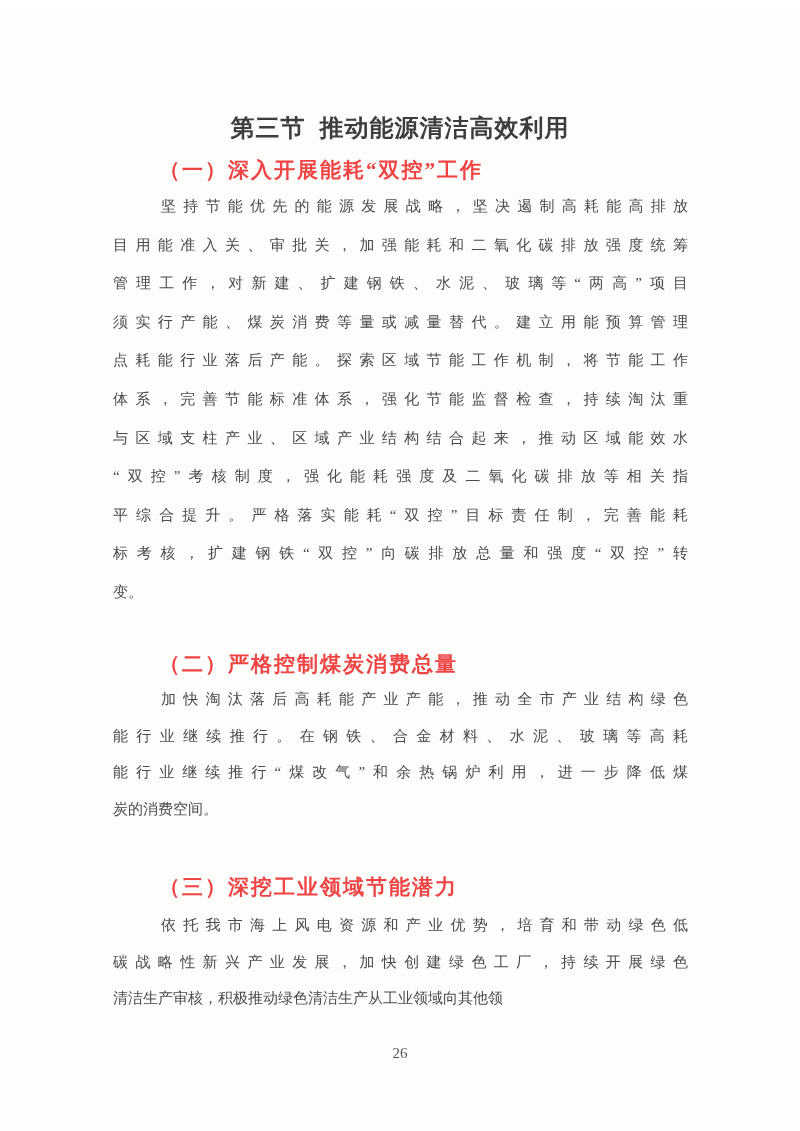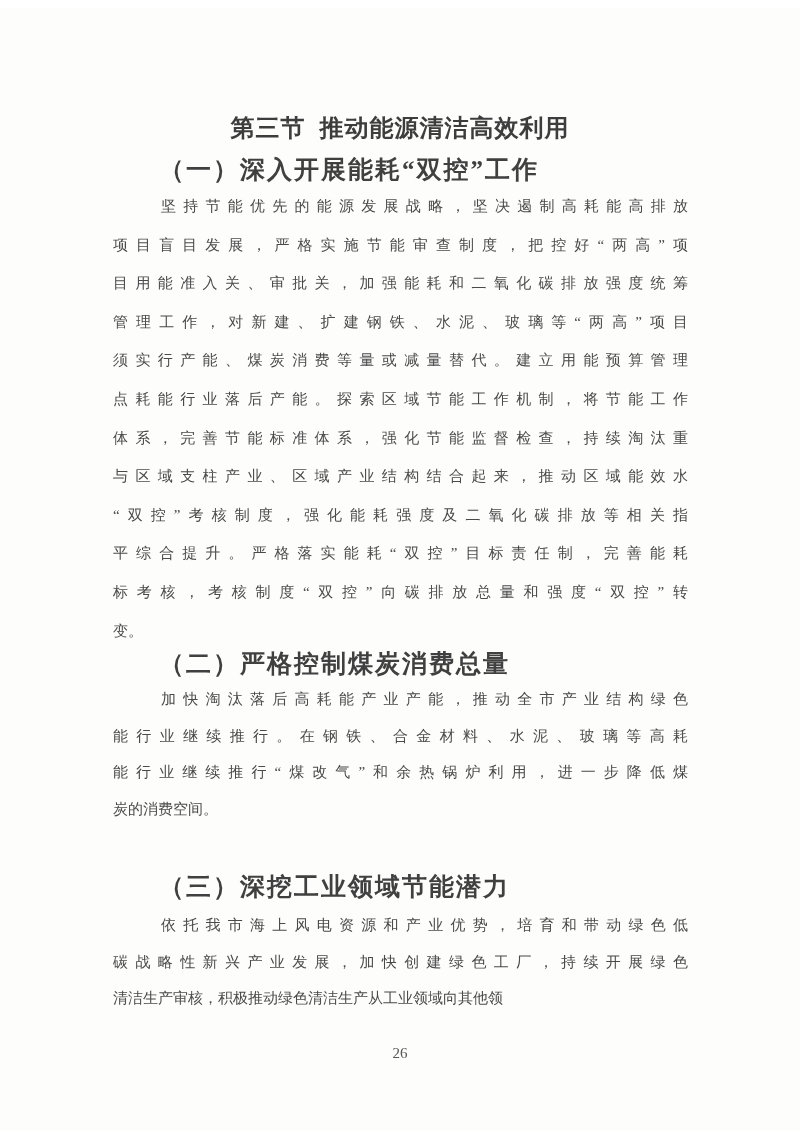--- a/index.html
+++ b/index.html
@@ -36,11 +36,11 @@
     width: 575px;
     box-sizing: border-box;
     padding-left: 46px;
-    font-size: 25px;
+    font-size: 21px;
     font-weight: bold;
     line-height: 36px;
     letter-spacing: 2px;
-    color: #404040;
+    color: #ef4444;
     white-space: nowrap;
   }
   .heading-1 { top: 144px; }

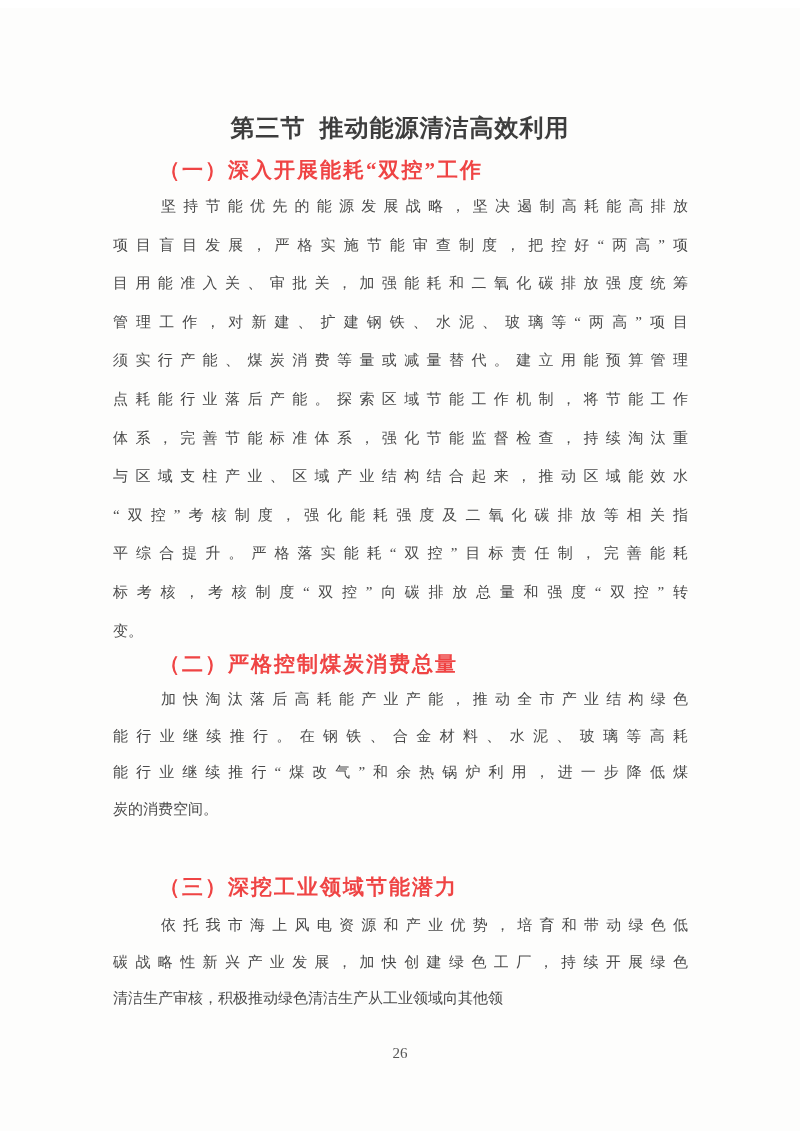--- a/index.html
+++ b/index.html
@@ -85,7 +85,6 @@
 
   <div class="paragraph para-1">
       <div class="line first">坚持节能优先的能源发展战略，坚决遏制高耗能高排放</div>
-      <div class="line">项目盲目发展，严格实施节能审查制度，把控好“两高”项</div>
       <div class="line">目用能准入关、审批关，加强能耗和二氧化碳排放强度统筹</div>
       <div class="line">管理工作，对新建、扩建钢铁、水泥、玻璃等“两高”项目</div>
       <div class="line">须实行产能、煤炭消费等量或减量替代。建立用能预算管理</div>

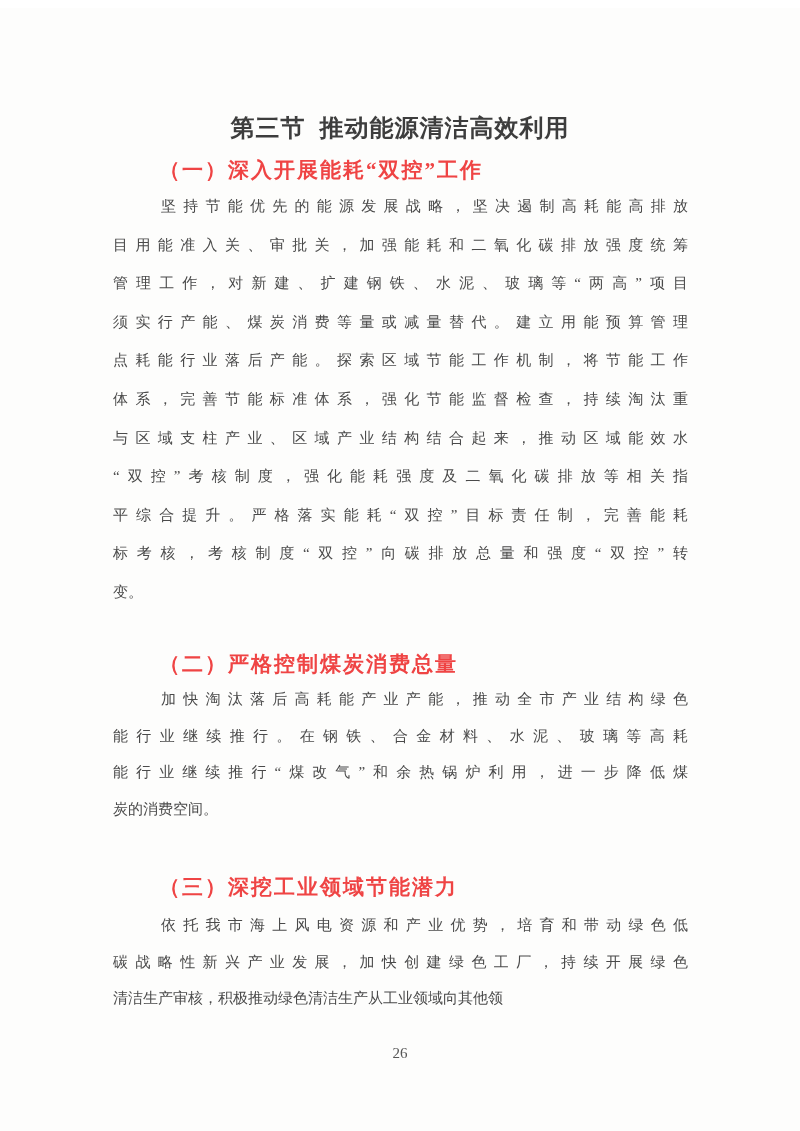--- a/index.html
+++ b/index.html
@@ -93,7 +93,7 @@
       <div class="line">与区域支柱产业、区域产业结构结合起来，推动区域能效水</div>
       <div class="line">“双控”考核制度，强化能耗强度及二氧化碳排放等相关指</div>
       <div class="line">平综合提升。严格落实能耗“双控”目标责任制，完善能耗</div>
-      <div class="line">标考核，考核制度“双控”向碳排放总量和强度“双控”转</div>
+      <div class="line">标考核，扩建钢铁“双控”向碳排放总量和强度“双控”转</div>
       <div class="line last">变。</div>
     </div>
 

